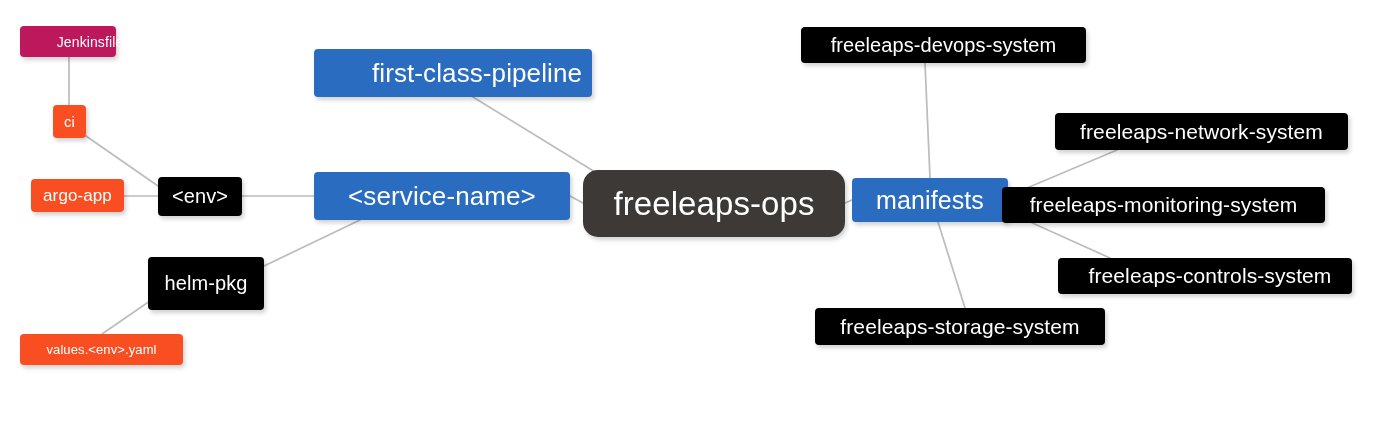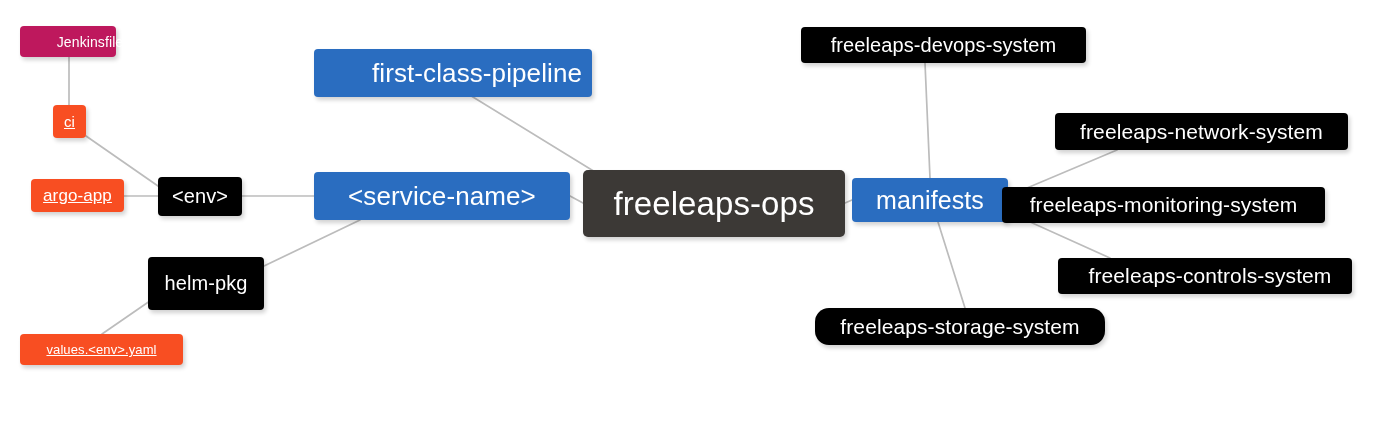--- a/index.html
+++ b/index.html
@@ -45,7 +45,7 @@
   .lvl-blue   { background: #2a6dc0; }
   .lvl-green  { background: #000000; }
   .lvl-orange { background: #be185d; padding-left: 44px; }
-  .lvl-red    { background: #f84e22; text-decoration: underline; }
+  .lvl-red    { background: #f84e22; }
 </style>
 </head>
 <body>

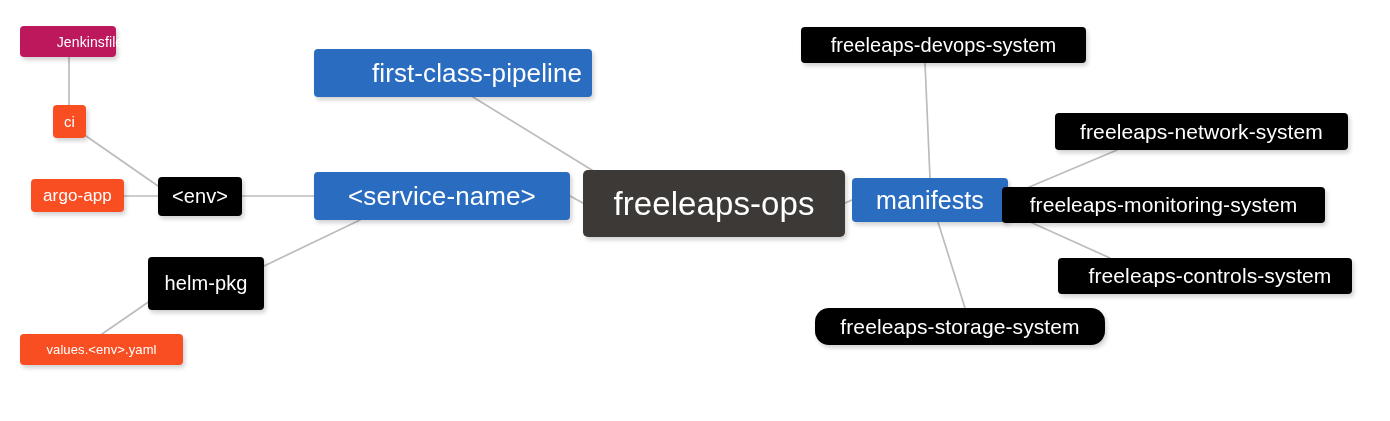--- a/index.html
+++ b/index.html
@@ -41,7 +41,7 @@
     box-shadow: 2px 3px 4px rgba(0,0,0,0.18);
     -webkit-font-smoothing: antialiased;
   }
-  .lvl-root   { background: #3c3936; font-size: 33px; border-radius: 5px; }
+  .lvl-root   { background: #3c3936; font-size: 33px; border-radius: 15px; }
   .lvl-blue   { background: #2a6dc0; }
   .lvl-green  { background: #000000; }
   .lvl-orange { background: #be185d; padding-left: 44px; }

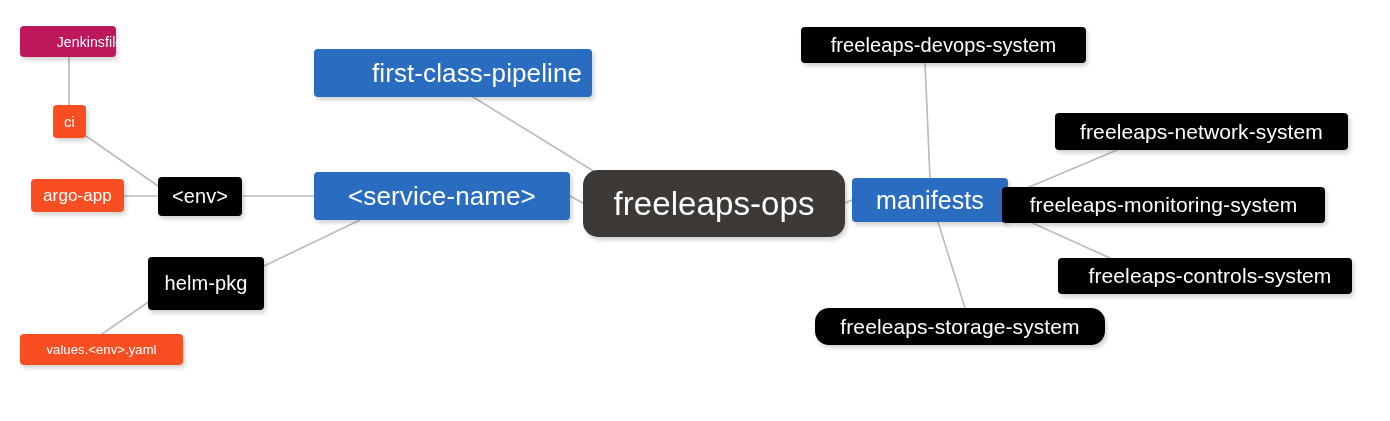--- a/index.html
+++ b/index.html
@@ -82,7 +82,7 @@
       <div class="node lvl-green" style="left: 1055px; top: 113px; width: 293px; height: 37px; font-size: 21px;">freeleaps-network-system</div>
       <div class="node lvl-green" style="left: 1002px; top: 187px; width: 323px; height: 36px; font-size: 21px;">freeleaps-monitoring-system</div>
       <div class="node lvl-green" style="left: 1058px; top: 258px; width: 294px; height: 36px; font-size: 21px; padding-left: 10px;">freeleaps-controls-system</div>
-      <div class="node lvl-green" style="left: 815px; top: 308px; width: 290px; height: 37px; font-size: 21px; border-radius: 14px;">freeleaps-storage-system</div>
+      <div class="node lvl-green" style="left: 815px; top: 308px; width: 290px; height: 37px; font-size: 21px;">freeleaps-storage-system</div>
     </div>
 </div>
 

